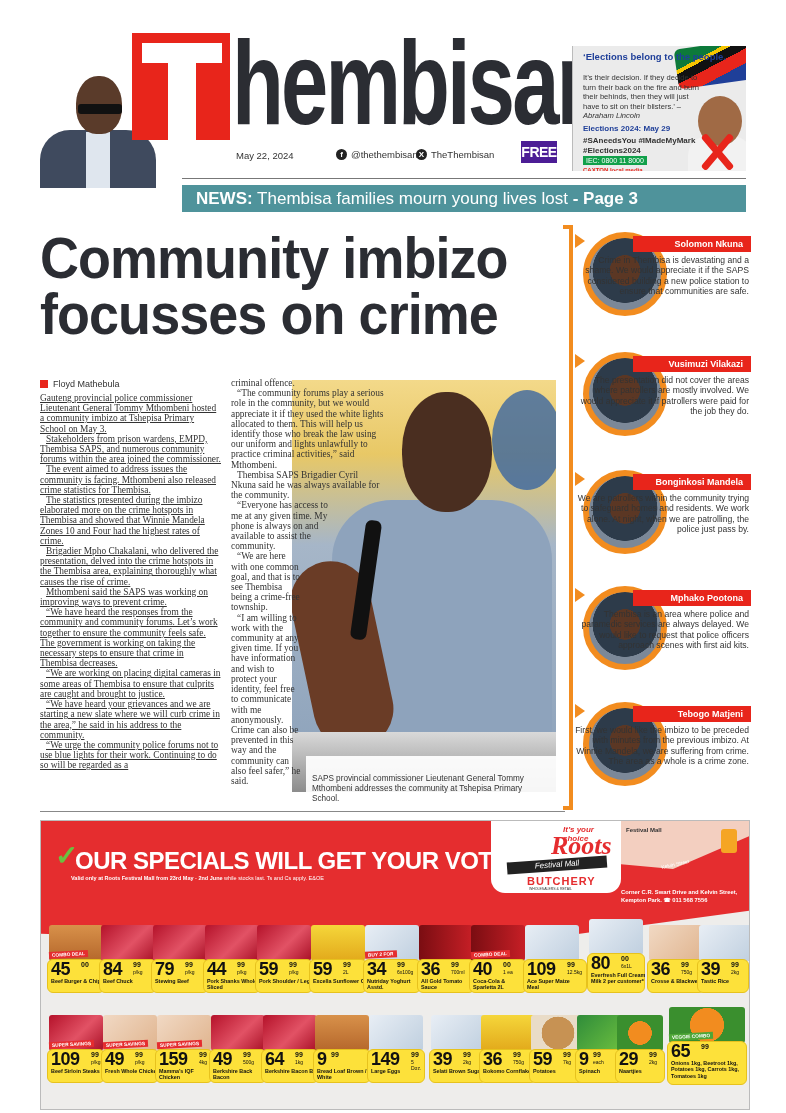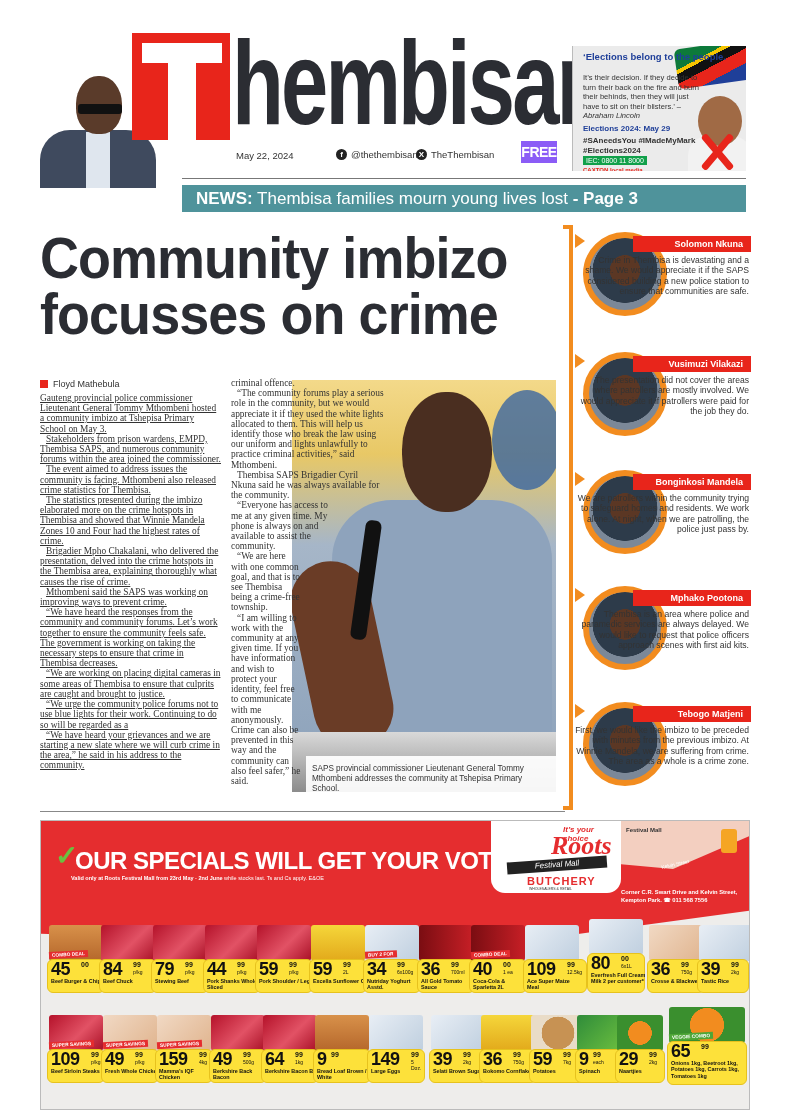--- a/index.html
+++ b/index.html
@@ -19,7 +19,7 @@
   .mast-date{position:absolute;left:236px;top:150px;font-size:9.5px;color:#333;}
   .social{position:absolute;top:149px;font-size:9.5px;color:#333;display:flex;align-items:center;gap:4px;}
   .social .ic{width:11px;height:11px;border-radius:50%;background:#222;color:#fff;font-size:8px;font-weight:700;display:flex;align-items:center;justify-content:center;}
-  .free{position:absolute;left:521px;top:141px;width:36px;height:22px;background:#8b5cf6;color:#fff;font-weight:700;font-size:14px;display:flex;align-items:center;justify-content:center;letter-spacing:-0.5px;}
+  .free{position:absolute;left:521px;top:141px;width:36px;height:22px;background:#4c1d95;color:#fff;font-weight:700;font-size:14px;display:flex;align-items:center;justify-content:center;letter-spacing:-0.5px;}
   .mast-rule{position:absolute;left:182px;top:178px;width:564px;height:1px;background:#777;}
 
   

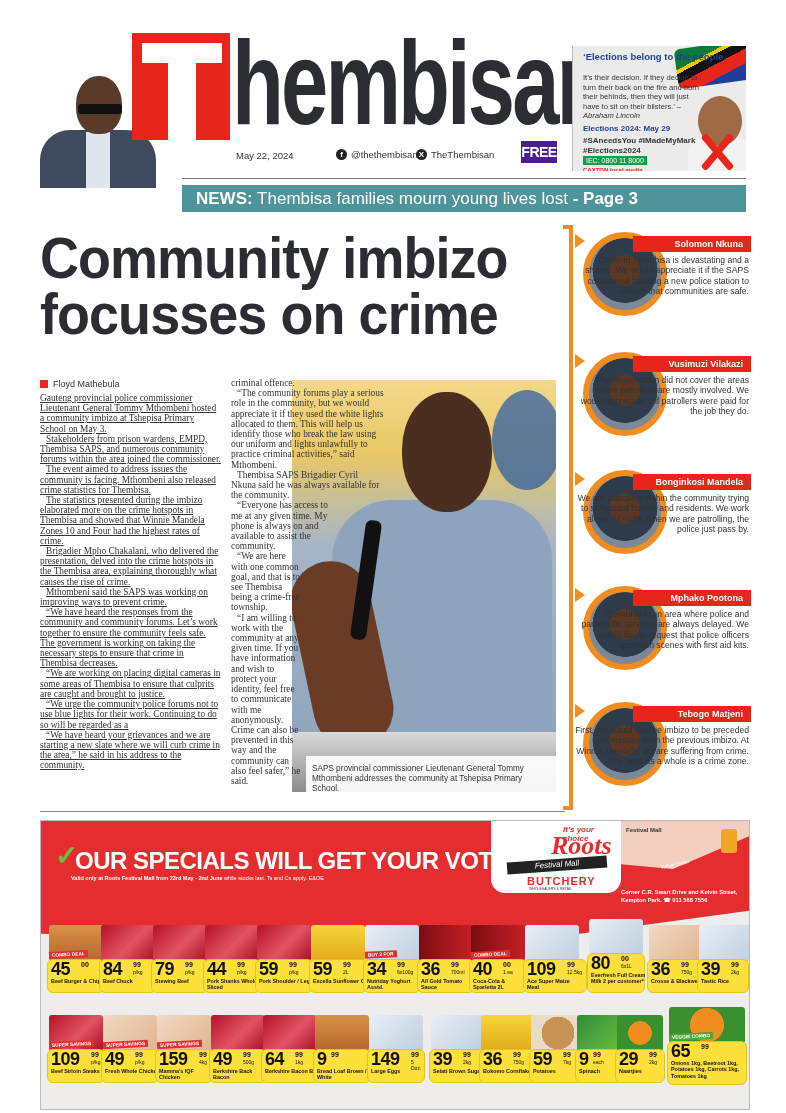--- a/index.html
+++ b/index.html
@@ -173,8 +173,8 @@
   <p>Mthombeni said the SAPS was working on improving ways to prevent crime.</p>
   <p>“We have heard the responses from the community and community forums. Let’s work together to ensure the community feels safe. The government is working on taking the necessary steps to ensure that crime in Thembisa decreases.</p>
   <p>“We are working on placing digital cameras in some areas of Thembisa to ensure that culprits are caught and brought to justice.</p>
+  <p>“We have heard your grievances and we are starting a new slate where we will curb crime in the area,” he said in his address to the community.</p>
   <p>“We urge the community police forums not to use blue lights for their work. Continuing to do so will be regarded as a</p>
-  <p>“We have heard your grievances and we are starting a new slate where we will curb crime in the area,” he said in his address to the community.</p>
 </div>
 
 <div class="photo">

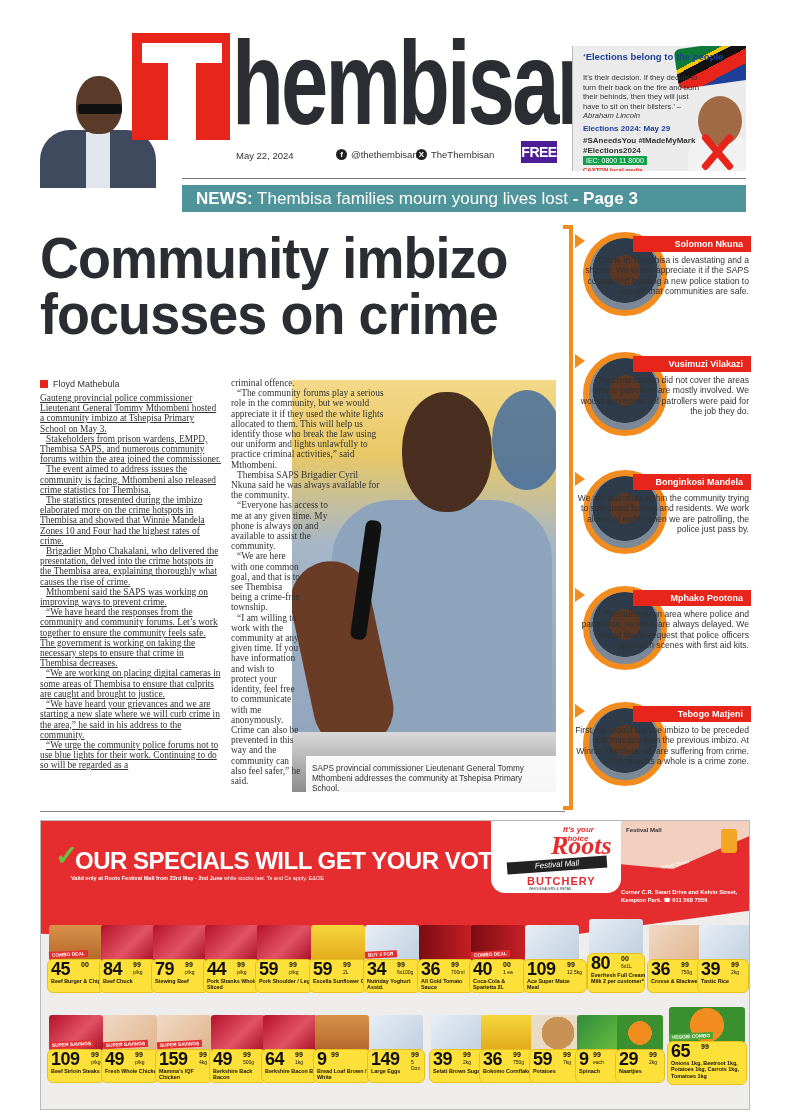--- a/index.html
+++ b/index.html
@@ -62,7 +62,7 @@
   .photo .mic{position:absolute;left:66px;top:140px;width:16px;height:120px;background:#111;border-radius:6px;transform:rotate(8deg);}
   .photo .arm{position:absolute;left:10px;top:180px;width:80px;height:190px;background:#6a3c26;border-radius:40px;transform:rotate(-12deg);}
   .photo .strip{position:absolute;left:0;bottom:0;width:264px;height:60px;background:linear-gradient(180deg,#d9d9d9,#8c8c8c);}
-  .caption{position:absolute;left:306px;top:756px;width:250px;background:rgba(255,255,255,.92);font-size:8.2px;line-height:10px;color:#333;padding:8px 6px;}
+  .caption{position:absolute;left:306px;top:756px;width:250px;background:rgba(255,255,255,.92);font-size:8.2px;line-height:10px;color:#333;padding:18px 6px;}
   .art-rule{position:absolute;left:40px;top:811px;width:525px;height:1px;background:#888;}
 
   

